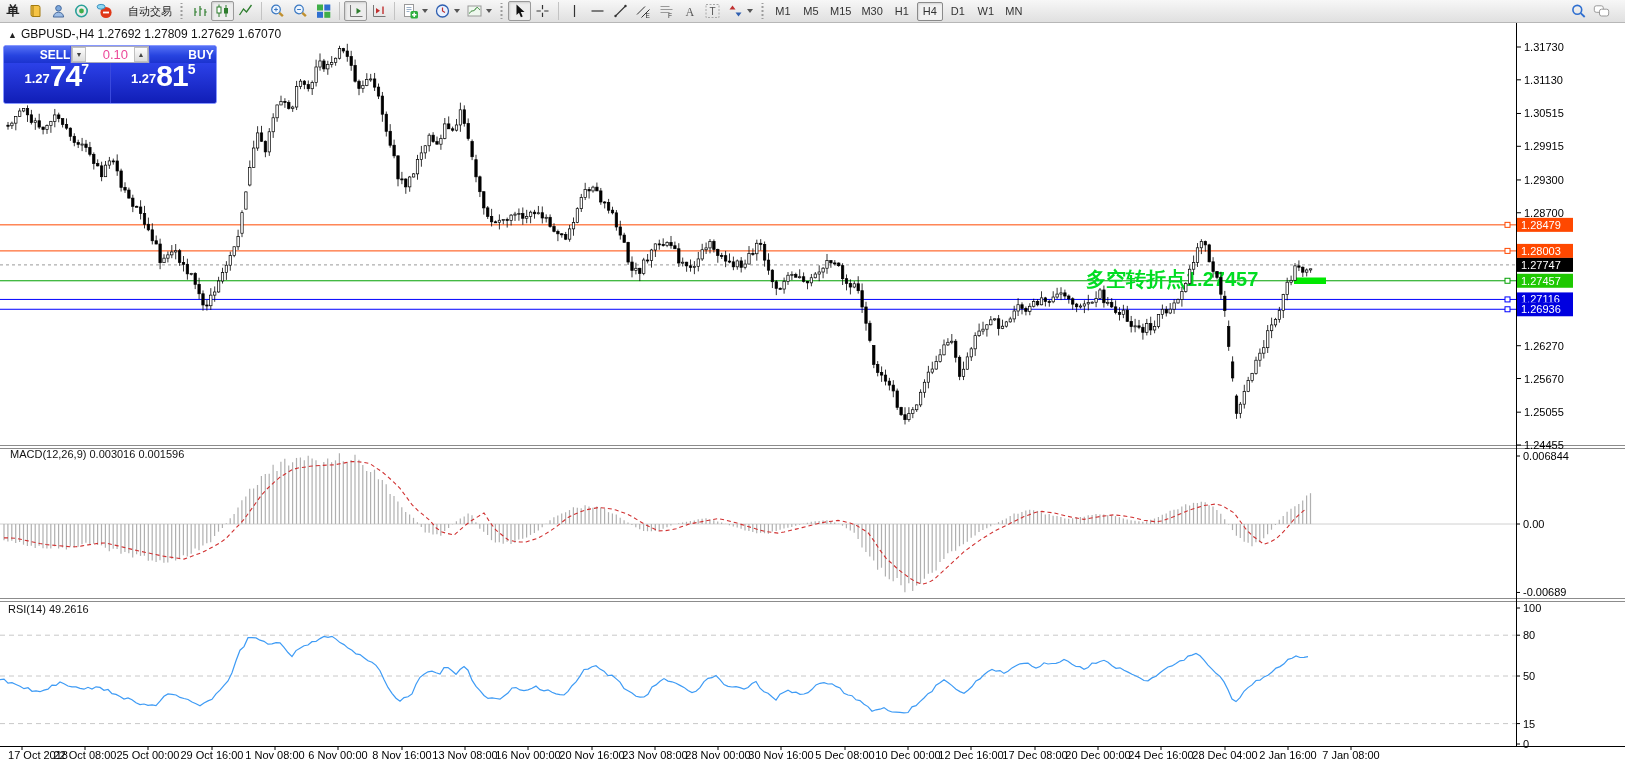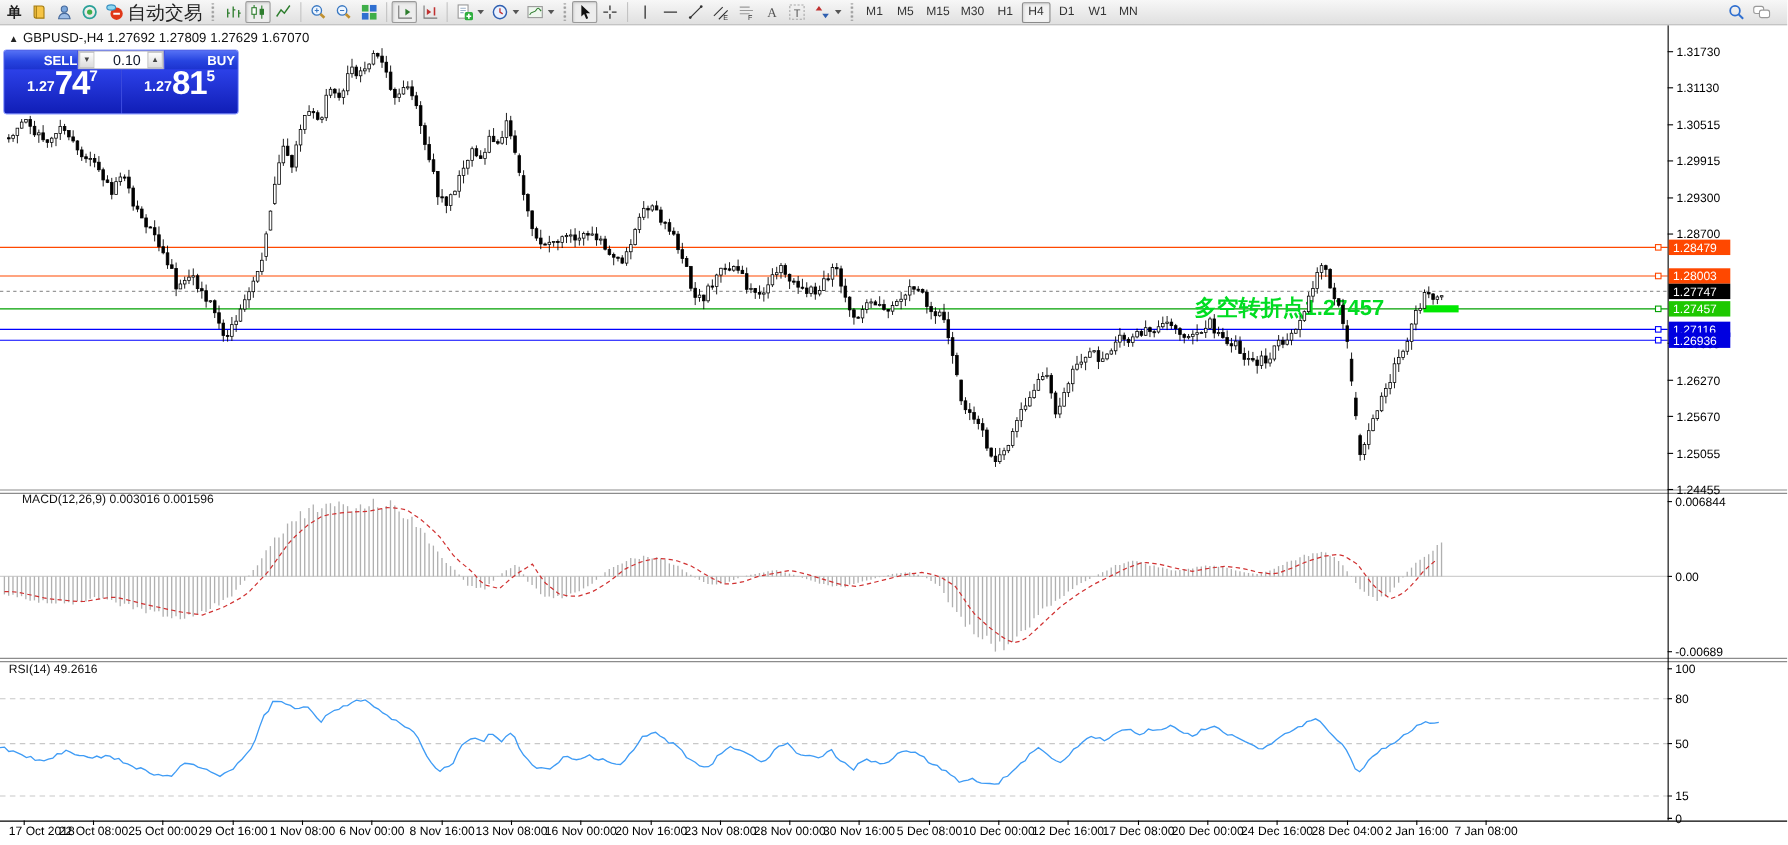--- a/index.html
+++ b/index.html
@@ -15,7 +15,7 @@
     border:1px solid transparent; border-radius:2px; padding:0 2px; }
   .tbtn.pressed { border-color:#9a9a9a; background:#ededed; box-shadow:inset 1px 1px 2px #cfcfcf; }
   .tbtn svg { display:block; }
-  .tbtn .tlabel { font-size:17px; color:#222; margin-left:3px; white-space:nowrap; }
+  .tbtn .tlabel { font-size:11px; color:#222; margin-left:15px; white-space:nowrap; }
   .tbtn .glyph { font-size:13px; color:#222; font-weight:bold; }
   .caret { width:0; height:0; border-left:3px solid transparent; border-right:3px solid transparent;
     border-top:4px solid #555; margin-left:3px; }

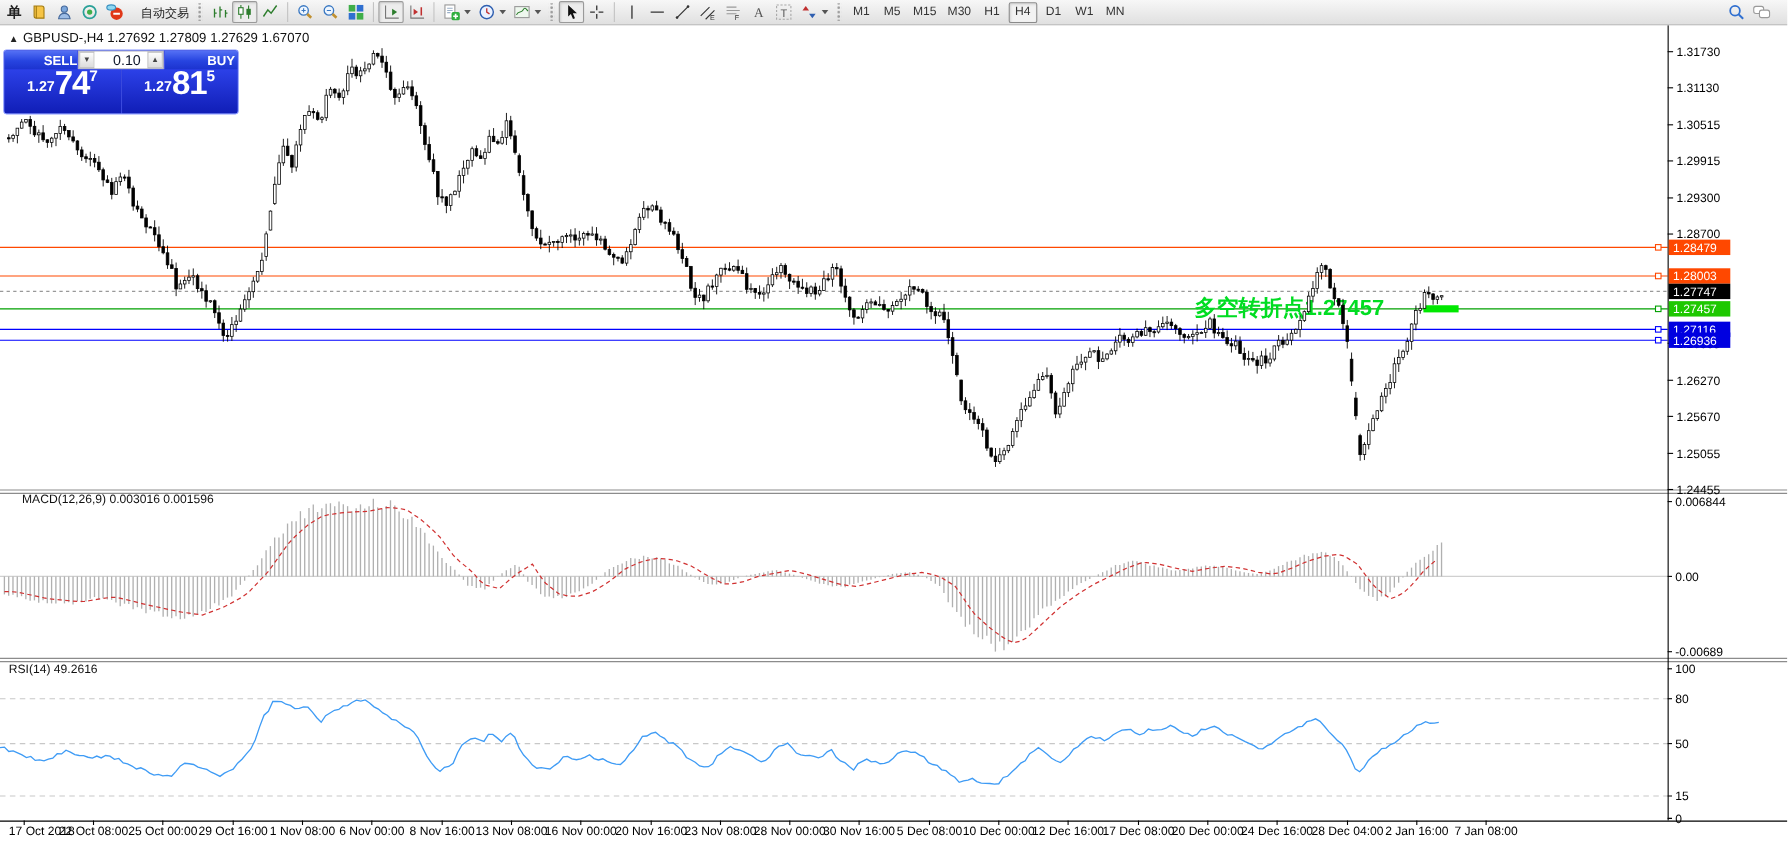--- a/index.html
+++ b/index.html
@@ -51,7 +51,7 @@
   .tp-step { width:14px; background:linear-gradient(#fdfdfd,#dcdcdc); color:#444; font-size:7px;
     display:flex; align-items:center; justify-content:center; border:1px solid #c0c0c0; }
   .tp-vol { flex:1; display:flex; align-items:center; justify-content:flex-end; padding-right:6px;
-    font-size:13px; color:#0f172a; background:#fff; }
+    font-size:13px; color:#ec4899; background:#fff; }
   .tp-row2 { flex:1; display:flex; }
   .tp-price { flex:1; display:flex; align-items:flex-end; justify-content:center; padding-bottom:16px;
     background:linear-gradient(#2c41e8,#0f1cb4); color:#fff; }

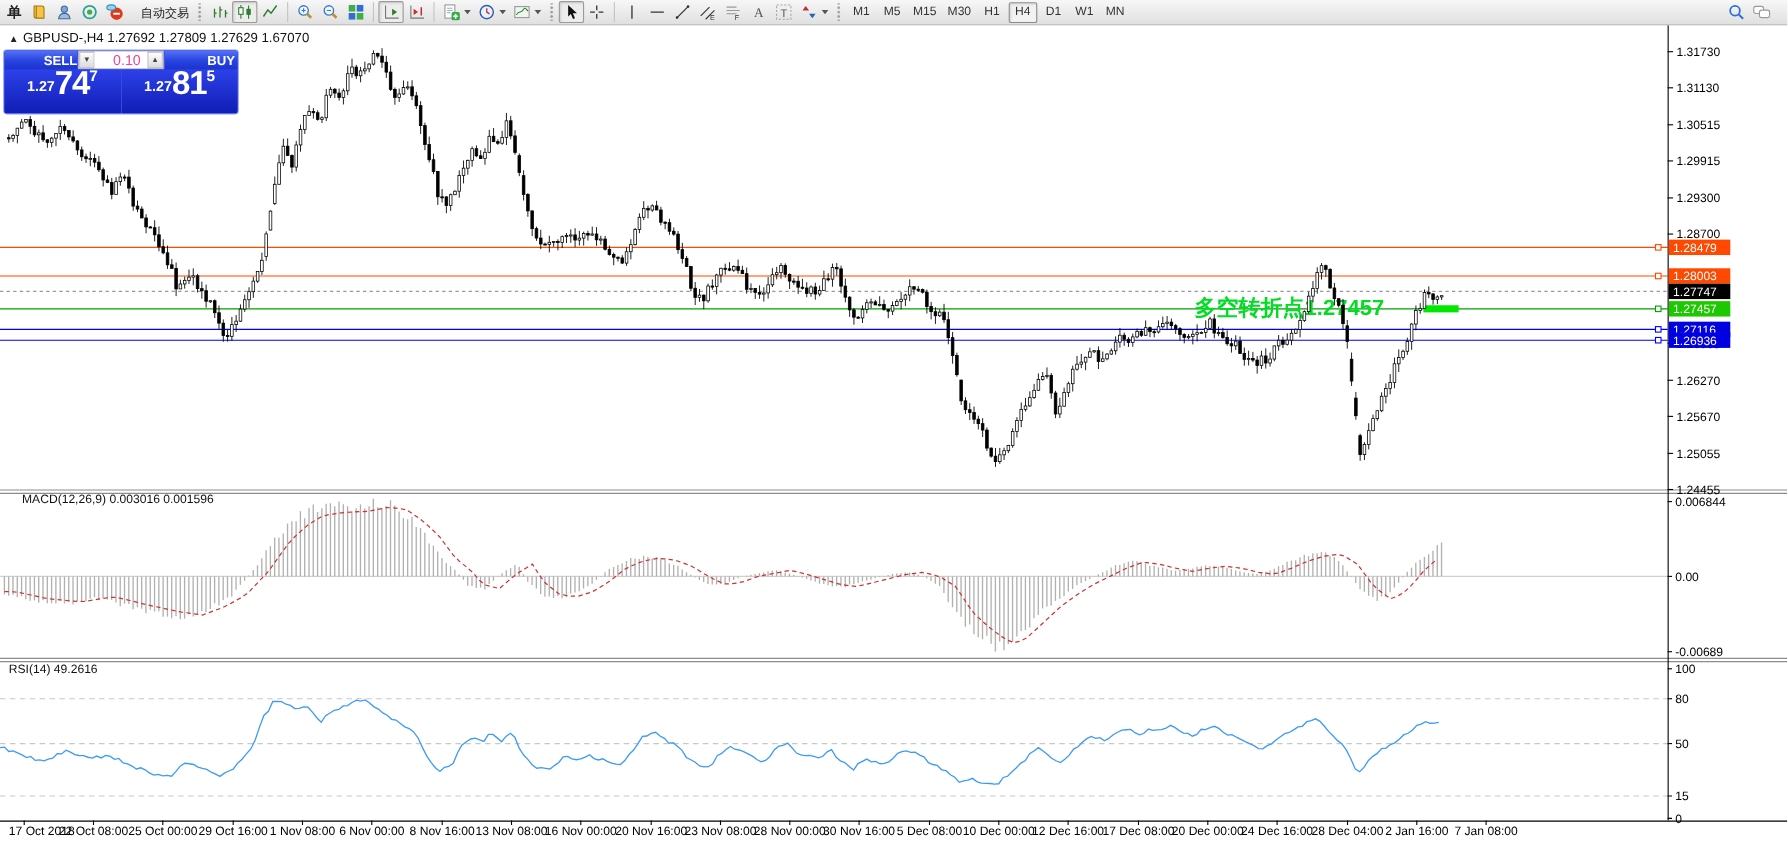--- a/index.html
+++ b/index.html
@@ -35,7 +35,7 @@
   #symbol-header { position:absolute; left:8px; top:27px; font-size:12px; color:#111; z-index:3; }
   #symbol-header .tri { font-size:9px; margin-right:4px; color:#222; }
 
-  #macd-label { position:absolute; left:20px; top:448px; font-size:11px; color:#111; z-index:3; }
+  #macd-label { position:absolute; left:10px; top:448px; font-size:11px; color:#111; z-index:3; }
   #rsi-label  { position:absolute; left:8px; top:603px; font-size:11px; color:#111; z-index:3; }
 
   

